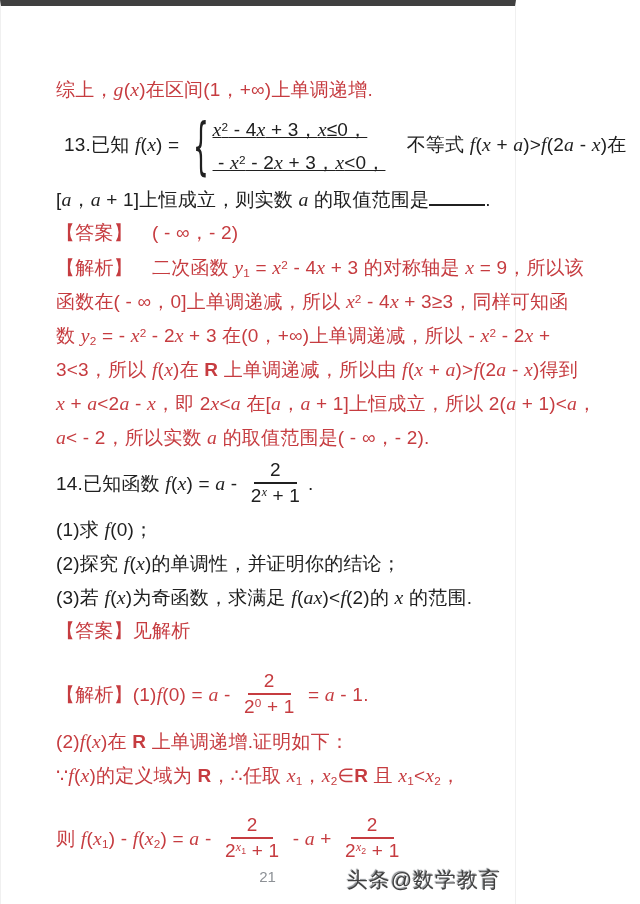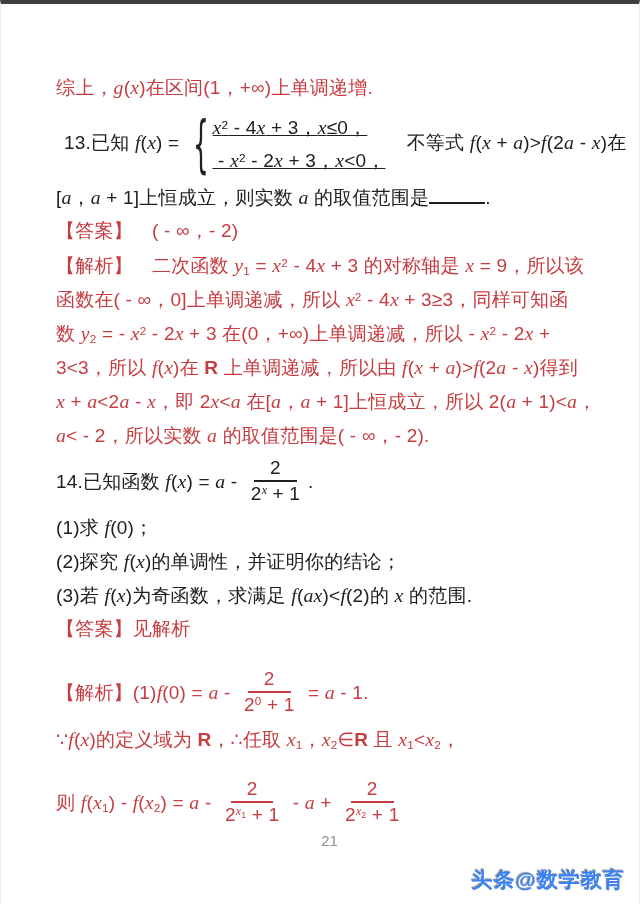--- a/index.html
+++ b/index.html
@@ -5,8 +5,8 @@
   html,body{margin:0;padding:0;width:640px;height:904px;overflow:hidden;background:#fff;}
   body{font-family:"Liberation Sans","DejaVu Sans",sans-serif;position:relative;}
   .page{
-    box-sizing:border-box;width:640px;height:904px;
-    border-top:4px solid #404040;border-left:1px solid #f0f0f0;border-right:1px solid #f0f0f0;
+    box-sizing:border-box;width:516px;height:904px;
+    border-top:6px solid #404040;border-left:1px solid #f0f0f0;border-right:1px solid #f0f0f0;
     padding:66px 36px 0 55px;position:relative;
   }
   .line{white-space:pre;height:34px;line-height:34px;font-size:19px;letter-spacing:.2px;}

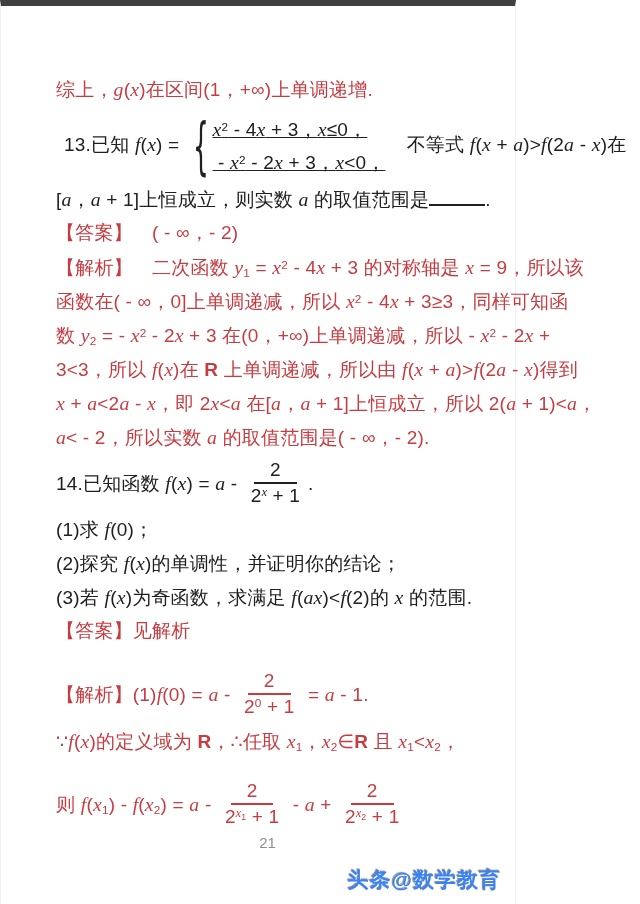--- a/index.html
+++ b/index.html
@@ -58,6 +58,7 @@
       <div class="line black"><span class="run">(3)若 </span><span class="run i">f</span><span class="run">(</span><span class="run i">x</span><span class="run">)为奇函数，求满足 </span><span class="run i">f</span><span class="run">(</span><span class="run i">a</span><span class="run i">x</span><span class="run">)&lt;</span><span class="run i">f</span><span class="run">(2)的 </span><span class="run i">x</span><span class="run"> 的范围.</span></div>
       <div class="line red"><span class="run">【答案】见解析</span></div>
       <div class="line red xtall"><span class="run">【解析】(1)</span><span class="run i">f</span><span class="run">(0) = </span><span class="run i">a</span><span class="run"> - </span><span class="frac"><span class="num"><span class="run">2</span></span><span class="den"><span class="run">2</span><span class="run s">0</span><span class="run"> + 1</span></span></span><span class="run"> = </span><span class="run i">a</span><span class="run"> - 1.</span></div>
+      <div class="line red"><span class="run">(2)</span><span class="run i">f</span><span class="run">(</span><span class="run i">x</span><span class="run">)在 </span><span class="run bold">R</span><span class="run"> 上单调递增.证明如下：</span></div>
       <div class="line red"><span class="run">∵</span><span class="run i">f</span><span class="run">(</span><span class="run i">x</span><span class="run">)的定义域为 </span><span class="run bold">R</span><span class="run">，∴任取 </span><span class="run i">x</span><span class="run sb">1</span><span class="run">，</span><span class="run i">x</span><span class="run sb">2</span><span class="run">∈</span><span class="run bold">R</span><span class="run"> 且 </span><span class="run i">x</span><span class="run sb">1</span><span class="run">&lt;</span><span class="run i">x</span><span class="run sb">2</span><span class="run">，</span></div>
       <div class="line red xtall"><span class="run">则 </span><span class="run i">f</span><span class="run">(</span><span class="run i">x</span><span class="run sb">1</span><span class="run">) - </span><span class="run i">f</span><span class="run">(</span><span class="run i">x</span><span class="run sb">2</span><span class="run">) = </span><span class="run i">a</span><span class="run"> - </span><span class="frac"><span class="num"><span class="run">2</span></span><span class="den"><span class="run">2</span><span class="run is">x</span><span class="run s2">1</span><span class="run"> + 1</span></span></span><span class="run"> - </span><span class="run i">a</span><span class="run"> + </span><span class="frac"><span class="num"><span class="run">2</span></span><span class="den"><span class="run">2</span><span class="run is">x</span><span class="run s2">2</span><span class="run"> + 1</span></span></span></div>
     </div>

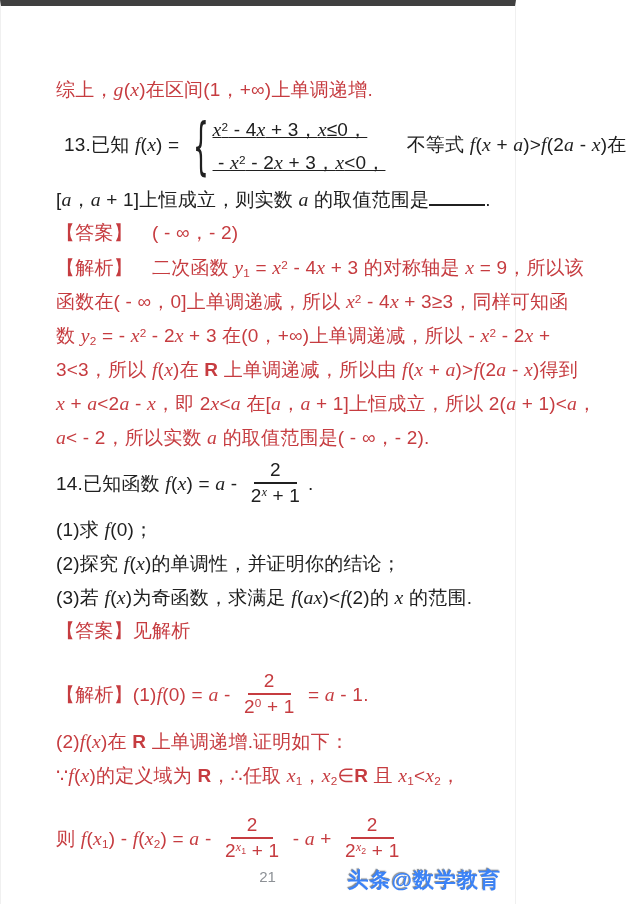--- a/index.html
+++ b/index.html
@@ -33,8 +33,8 @@
   .cases .crow{display:block;height:33px;line-height:33px;white-space:pre;}
   .blank{display:inline-block;width:56px;border-bottom:2px solid currentColor;height:2px;}
   .page-number{text-align:center;color:#8d9196;font-size:15px;line-height:14px;margin-top:2px;}
-  .watermark{position:absolute;right:14px;bottom:10px;font-size:21px;font-weight:700;
-             color:#3b82f6;letter-spacing:1px;
+  .watermark{position:absolute;right:14px;bottom:10px;font-size:21px;font-weight:400;
+             color:#404040;letter-spacing:1px;
              text-shadow:1px 1px 0 #ffffff,-1px -1px 1px #82868a;}
 </style>
 </head>

